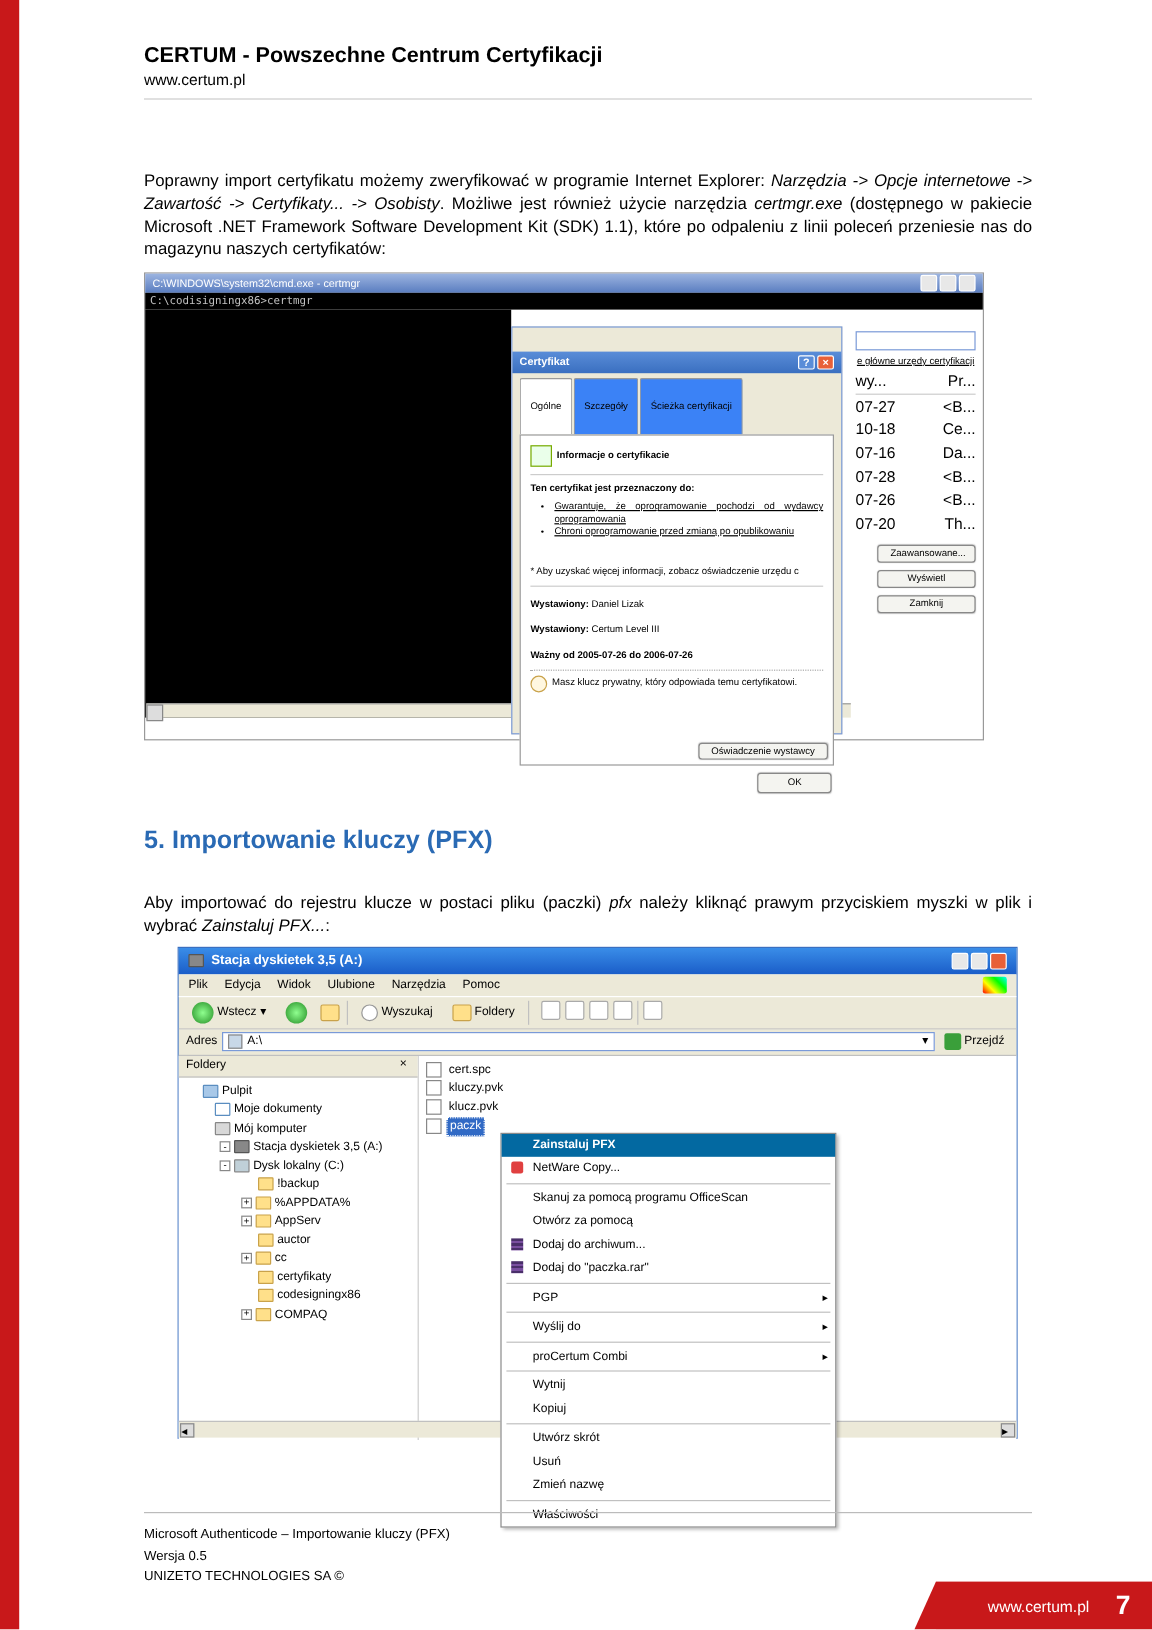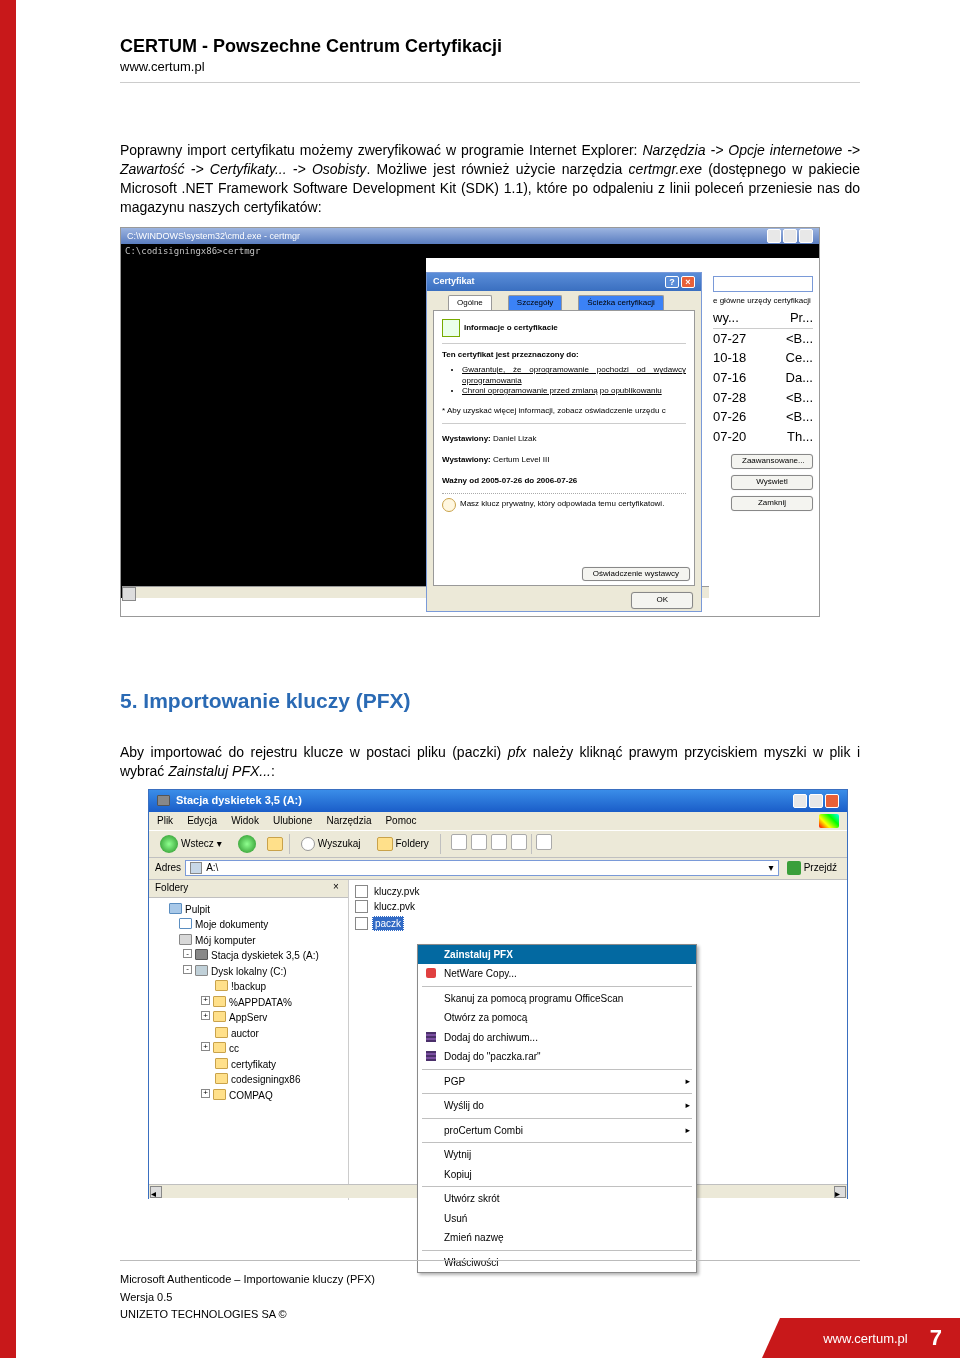--- a/index.html
+++ b/index.html
@@ -18,7 +18,7 @@
   .ss1-body { display: flex; height: 340px; }
   .ss1-black { width: 305px; background: #000; }
   .ss1-dlg { position: absolute; left: 305px; top: 44px; width: 276px; height: 340px; background: #ece9d8; border: 1px solid #7a9ad8; font-size: 9px; }
-  .ss1-dlg-title { height: 18px; background: linear-gradient(#5a8dd8,#3a6fc0); color: #fff; font-weight: bold; padding: 2px 6px; display:flex; justify-content:space-between; align-items:center;}
+  .ss1-dlg-title { height: 18px; background: linear-gradient(#5a8dd8,#3a6fc0); color: #fff; font-weight: bold; padding: 2px 6px; display:flex; justify-content:space-between; align-items:center;margin-top:20px;}
   .ss1-tabs { display: flex; padding: 4px 6px 0 6px; }
   .ss1-tab { padding: 2px 8px; border: 1px solid #999; border-bottom: none; background: #fff; font-size: 8px; margin-right: 1px; border-radius: 2px 2px 0 0; margin-left: 15px;}
   .ss1-tab.inactive { background: #3b82f6; }

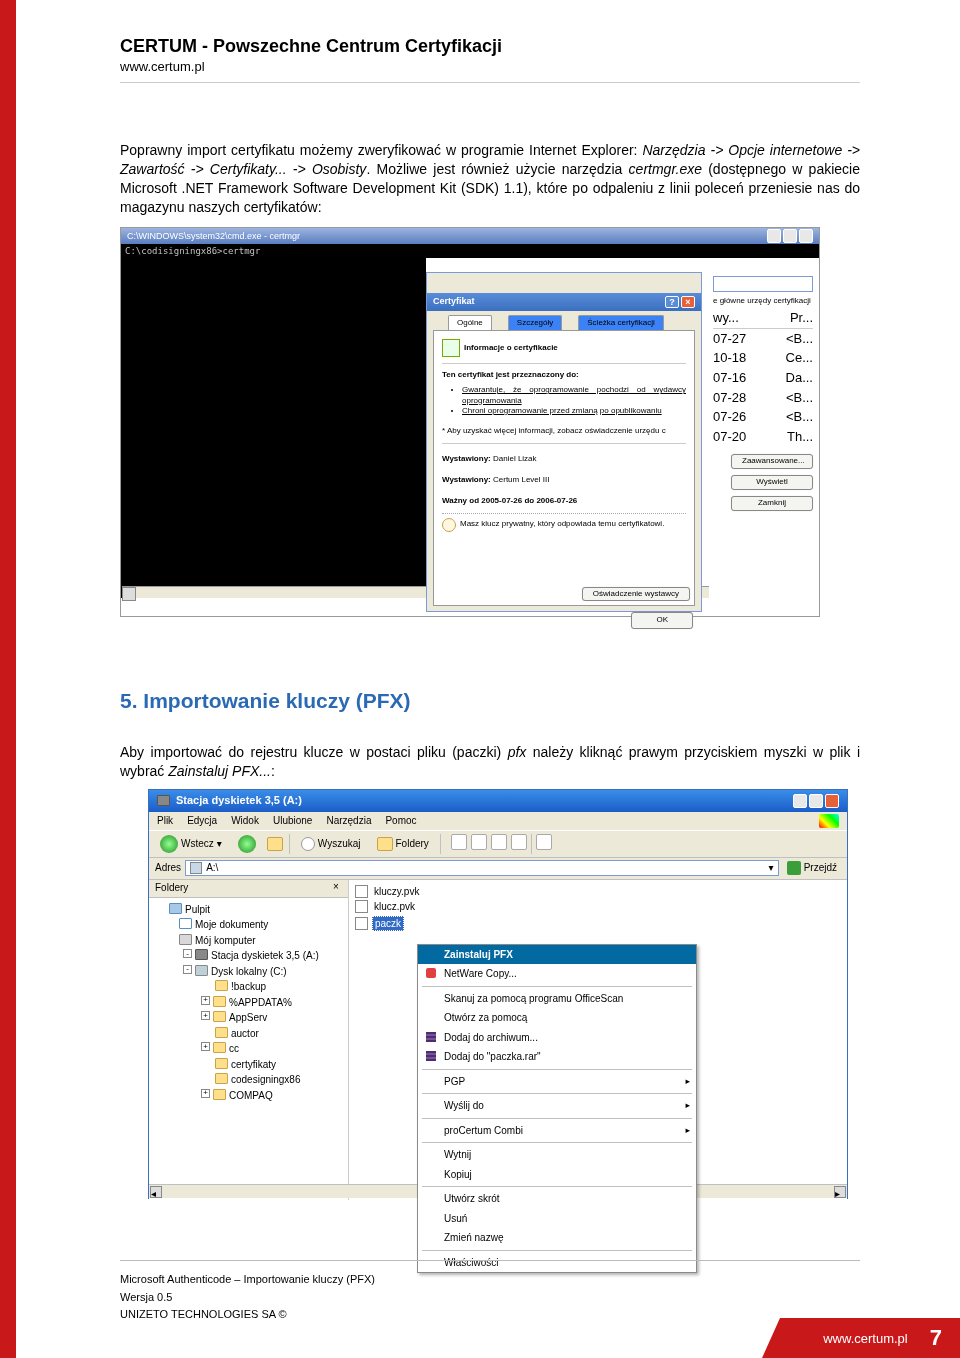--- a/index.html
+++ b/index.html
@@ -38,7 +38,7 @@
   .win-btn { display: inline-block; background: #f4f4f0; border: 1px solid #888; border-radius: 3px; padding: 1px 10px; font-size: 8px; cursor: default; box-shadow: 0 0 1px rgba(0,0,0,0.2); }
   .ss1-right { position: absolute; right: 6px; top: 48px; width: 100px; }
   .ss1-right-select { height: 16px; border: 1px solid #7a9ad8; background: #fff; width: 100px; margin-bottom: 4px;}
-  .ss1-right-label { font-size: 8px; text-align: left; padding-bottom: 2px;}
+  .ss1-right-label { font-size: 8px; text-align: center; padding-bottom: 2px; text-decoration: underline;}
   .ss1-right-rows { font-size: 13px; }
   .ss1-right-rows div { display: flex; justify-content: space-between; padding: 1px 0;}
   .ss1-right-btns { margin-top: 8px; text-align: right;}

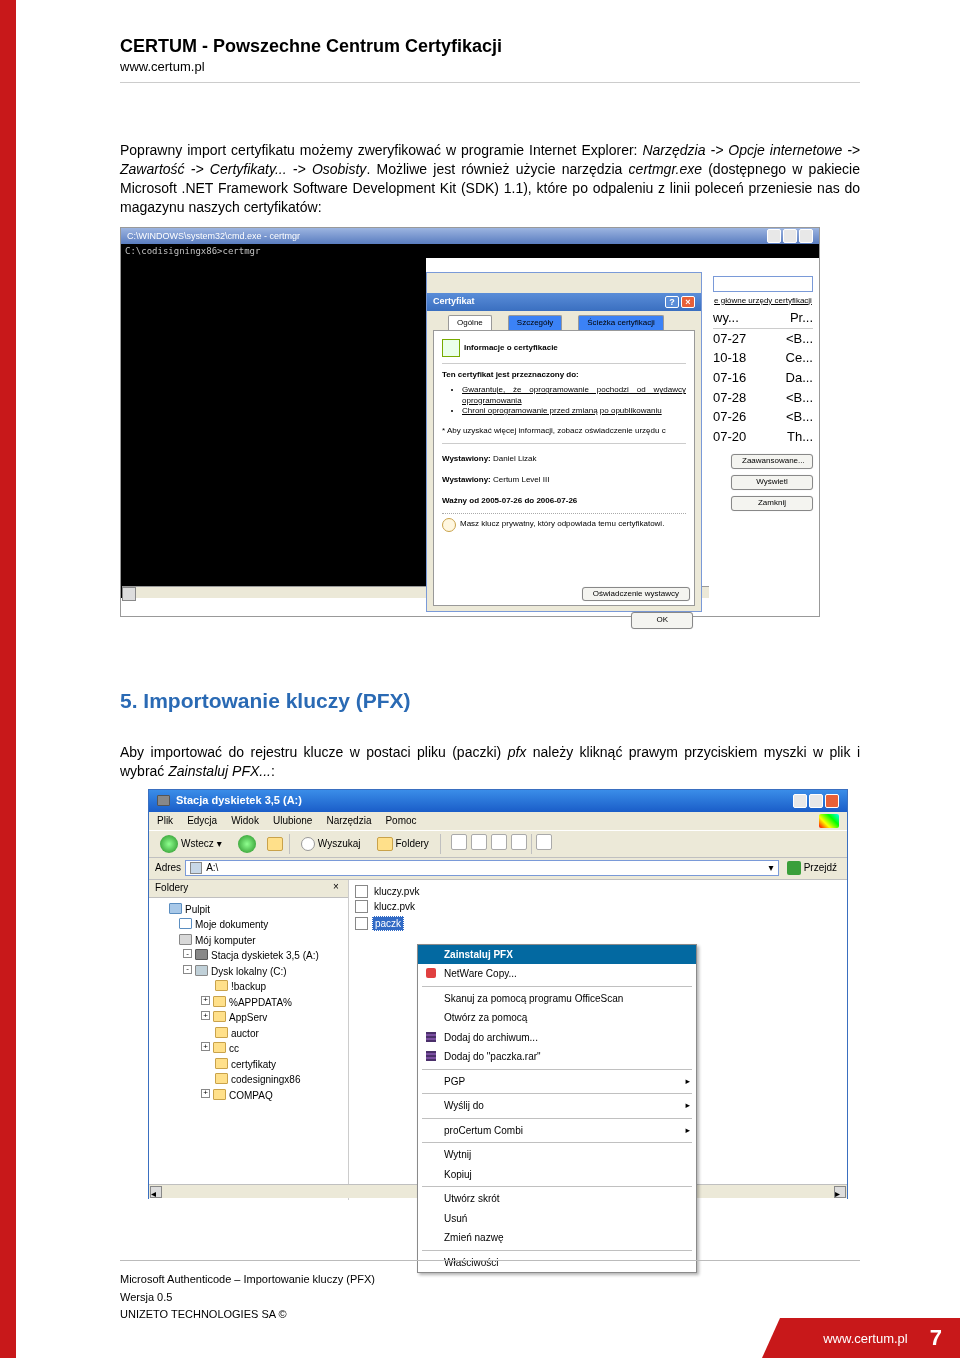--- a/index.html
+++ b/index.html
@@ -20,7 +20,7 @@
   .ss1-dlg { position: absolute; left: 305px; top: 44px; width: 276px; height: 340px; background: #ece9d8; border: 1px solid #7a9ad8; font-size: 9px; }
   .ss1-dlg-title { height: 18px; background: linear-gradient(#5a8dd8,#3a6fc0); color: #fff; font-weight: bold; padding: 2px 6px; display:flex; justify-content:space-between; align-items:center;margin-top:20px;}
   .ss1-tabs { display: flex; padding: 4px 6px 0 6px; }
-  .ss1-tab { padding: 2px 8px; border: 1px solid #999; border-bottom: none; background: #fff; font-size: 8px; margin-right: 1px; border-radius: 2px 2px 0 0; margin-left: 15px;}
+  .ss1-tab { padding: 18px 8px; border: 1px solid #999; border-bottom: none; background: #fff; font-size: 8px; margin-right: 1px; border-radius: 2px 2px 0 0;}
   .ss1-tab.inactive { background: #3b82f6; }
   .ss1-tabcontent { border: 1px solid #999; background: #fff; margin: 0 6px 6px 6px; padding: 8px; height: 276px; position: relative; font-size: 8px;}
   .ss1-info-row { display: flex; align-items: center; gap: 4px; margin-bottom: 6px;}

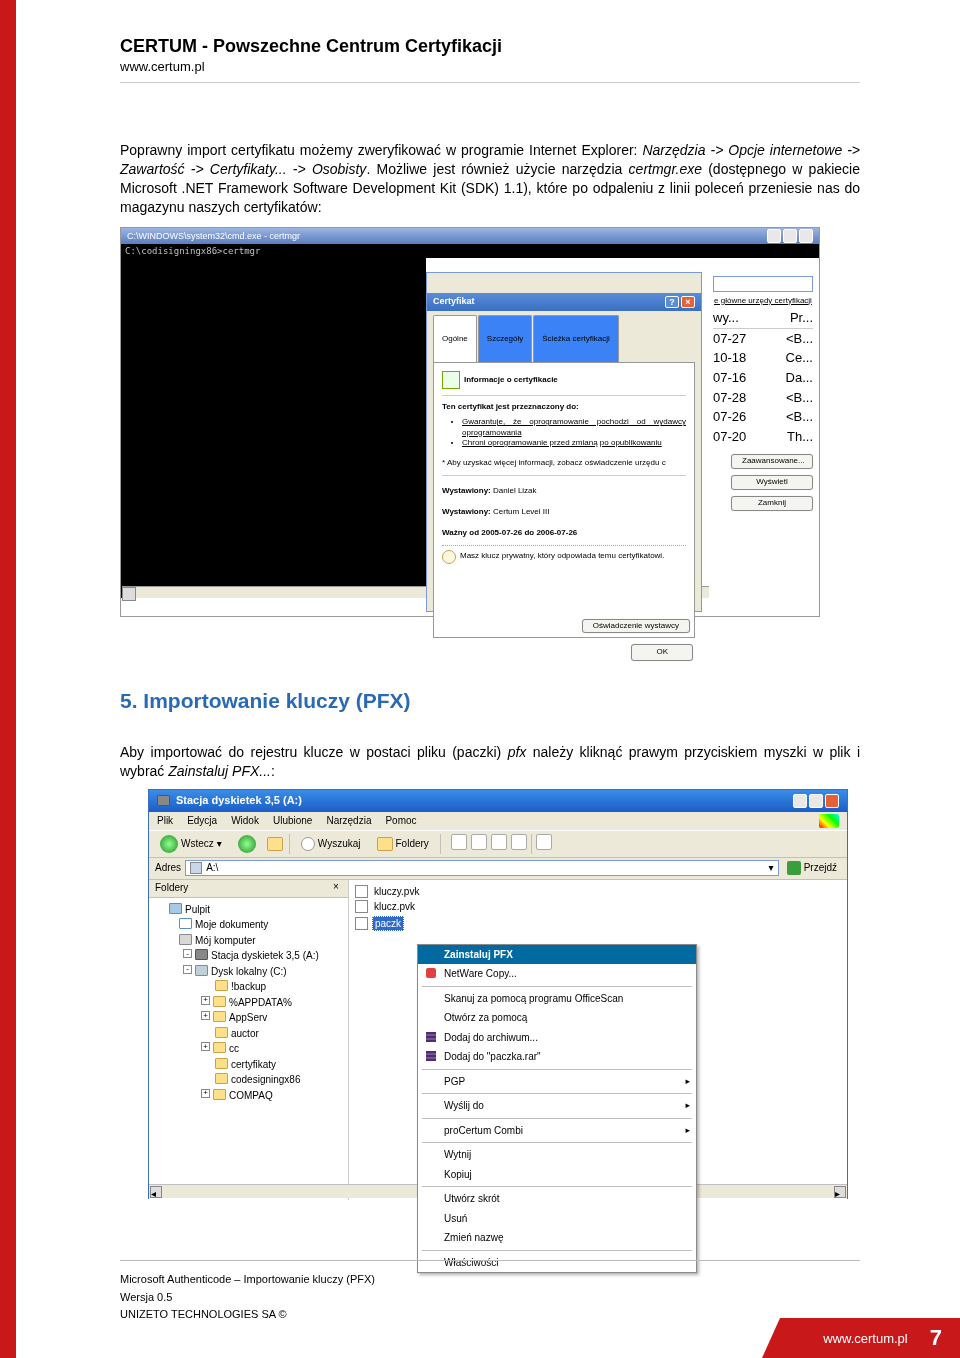--- a/index.html
+++ b/index.html
@@ -29,7 +29,7 @@
   .ss1-purpose { margin: 6px 0 4px 0; font-weight: bold; }
   .ss1-bullets { margin-left: 10px; text-decoration: underline; }
   .ss1-bullets li { list-style: disc; margin-left: 10px; font-size: 8px; line-height: 1.3;}
-  .ss1-note { margin-top: 10px; font-size: 8px; }
+  .ss1-note { margin-top: 23px; font-size: 8px; }
   .ss1-field { margin-top: 10px; }
   .ss1-validity { margin-top: 10px; font-size: 8px; }
   .ss1-key-row { display: flex; align-items: center; gap: 4px; margin-top: 6px; padding-top:4px; border-top:1px dotted #aaa;}

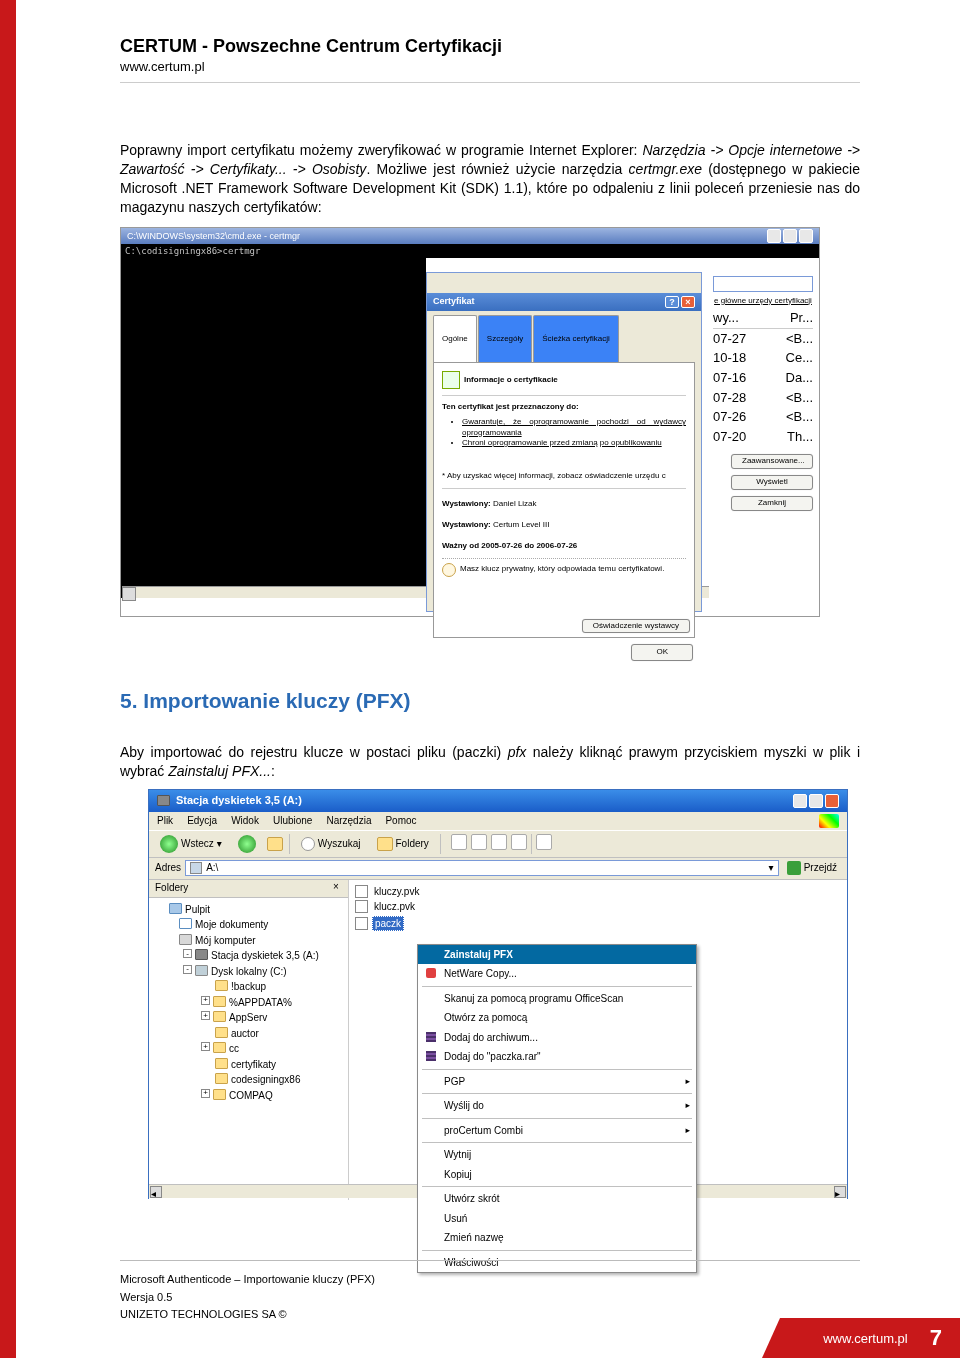--- a/index.html
+++ b/index.html
@@ -365,6 +365,10 @@
           </div>
       </div>
       <div class="ss2-files" id="files">
+        <div class="ss2-file-row">
+            <span class="ss2-file-icon"></span>
+            <span class="ss2-file-name">cert.spc</span>
+          </div>
           <div class="ss2-file-row">
             <span class="ss2-file-icon"></span>
             <span class="ss2-file-name">kluczy.pvk</span>

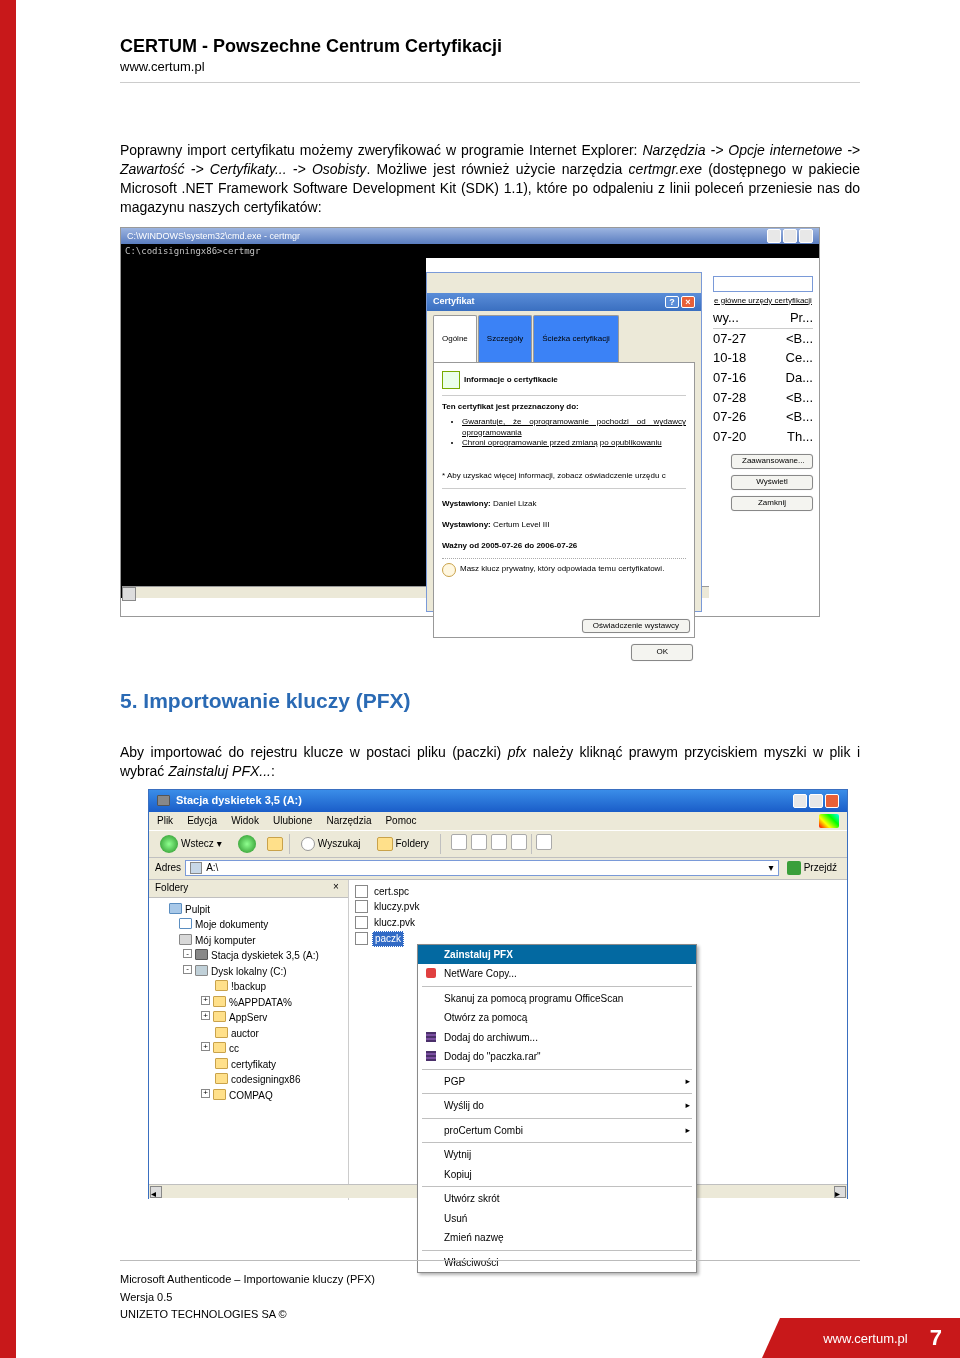--- a/index.html
+++ b/index.html
@@ -72,7 +72,7 @@
   .ss2-sidebar-hdr { height: 18px; background: #ece9d8; border-bottom: 1px solid #c0c0c0; display: flex; justify-content: space-between; align-items: center; padding: 0 6px; font-size: 10px;}
   .ss2-sidebar-close { width:12px; height:12px; text-align:center; line-height:10px;}
   .ss2-tree { padding: 4px 2px; }
-  .ss2-tree-item { display: flex; align-items: flex-start; gap: 3px; padding: 1px 0 1px 0; font-size: 10px;}
+  .ss2-tree-item { display: flex; align-items: center; gap: 3px; padding: 1px 0 1px 0; font-size: 10px;}
   .ss2-tree .l1 { padding-left: 4px;}
   .ss2-tree .l2 { padding-left: 14px;}
   .ss2-tree .l3 { padding-left: 32px;}

